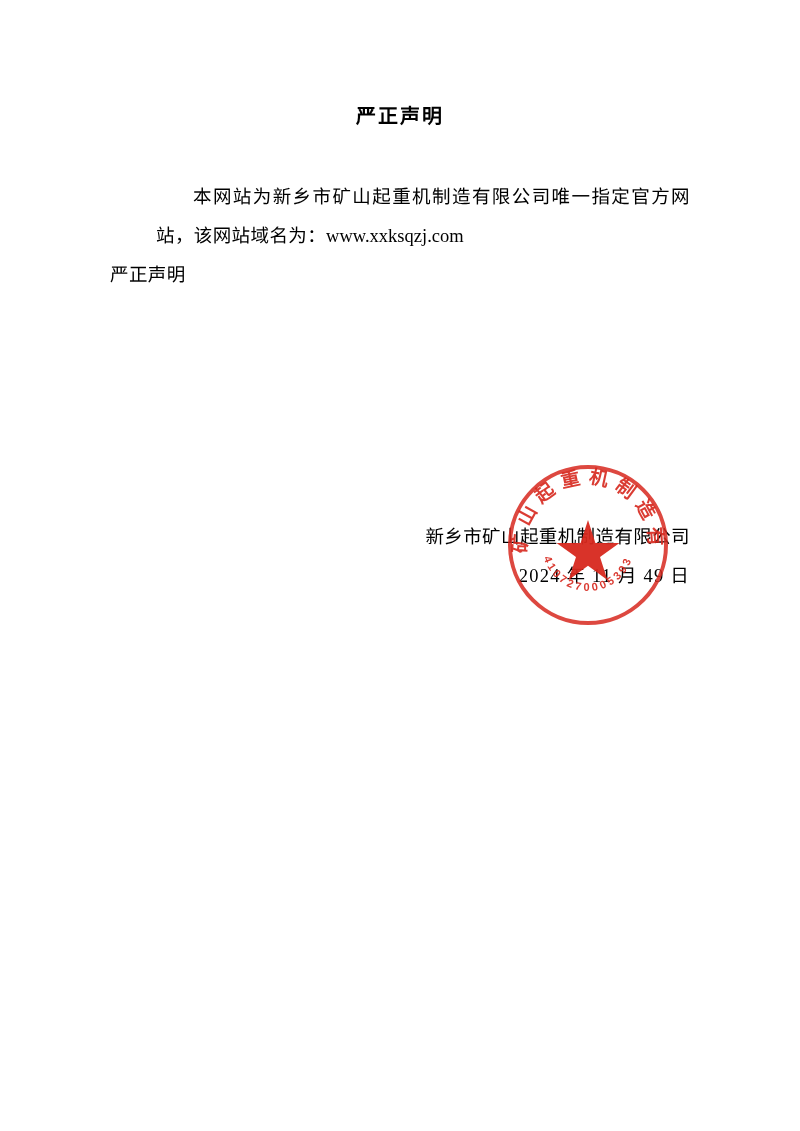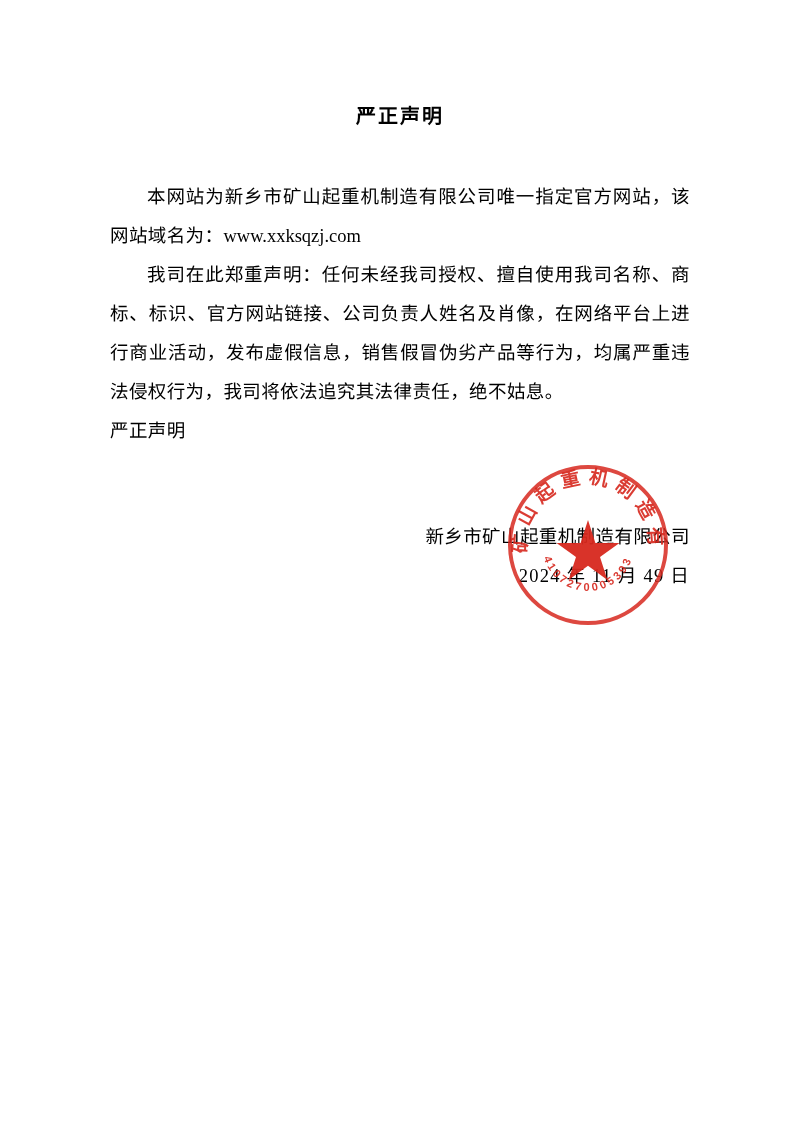--- a/index.html
+++ b/index.html
@@ -43,6 +43,7 @@
   }
   .para.indent {
     text-indent: 2em;
+    margin-left: 46px;
   }
   .para .url {
     font-family: "Liberation Serif", "DejaVu Serif", serif;

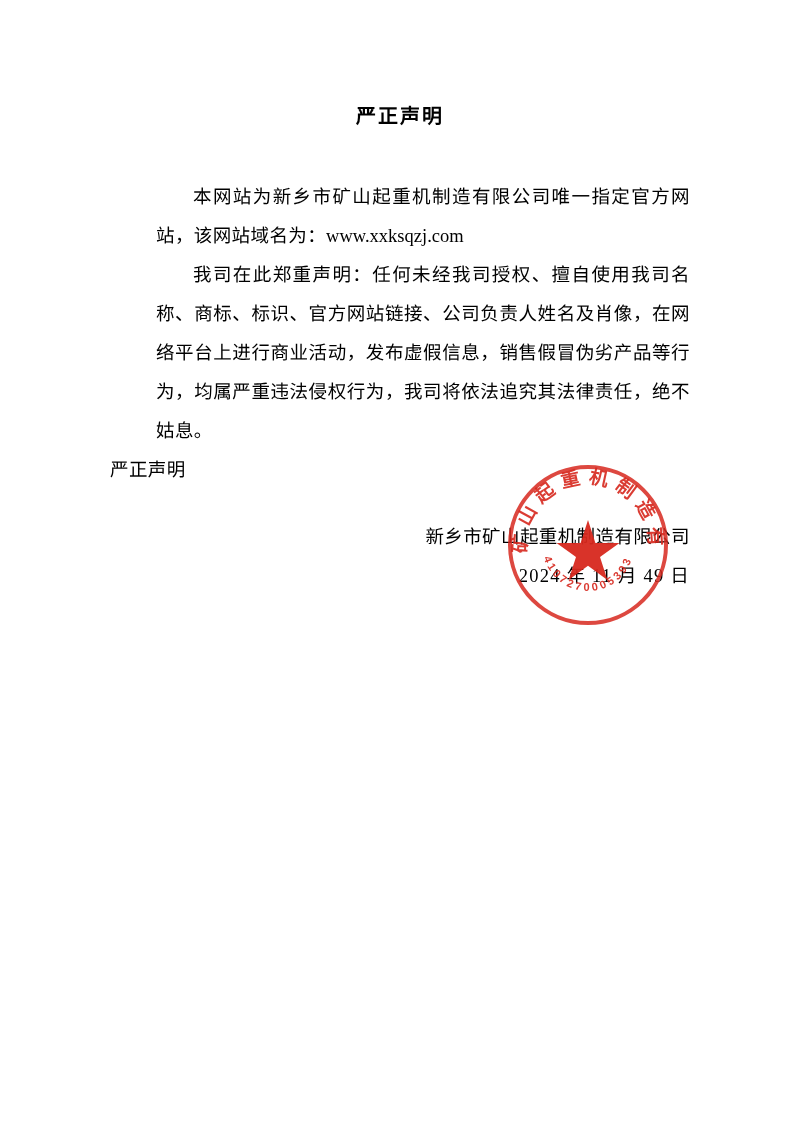--- a/index.html
+++ b/index.html
@@ -92,7 +92,6 @@
 
     <p class="para indent"><span>本网站为新乡市矿山起重机制造有限公司唯一指定官方网站，该网站域名为：</span><span class="url">www.xxksqzj.com</span></p>
 
-    <p class="para indent">我司在此郑重声明：任何未经我司授权、擅自使用我司名称、商标、标识、官方网站链接、公司负责人姓名及肖像，在网络平台上进行商业活动，发布虚假信息，销售假冒伪劣产品等行为，均属严重违法侵权行为，我司将依法追究其法律责任，绝不姑息。</p>
 
     <p class="para">严正声明</p>
 

